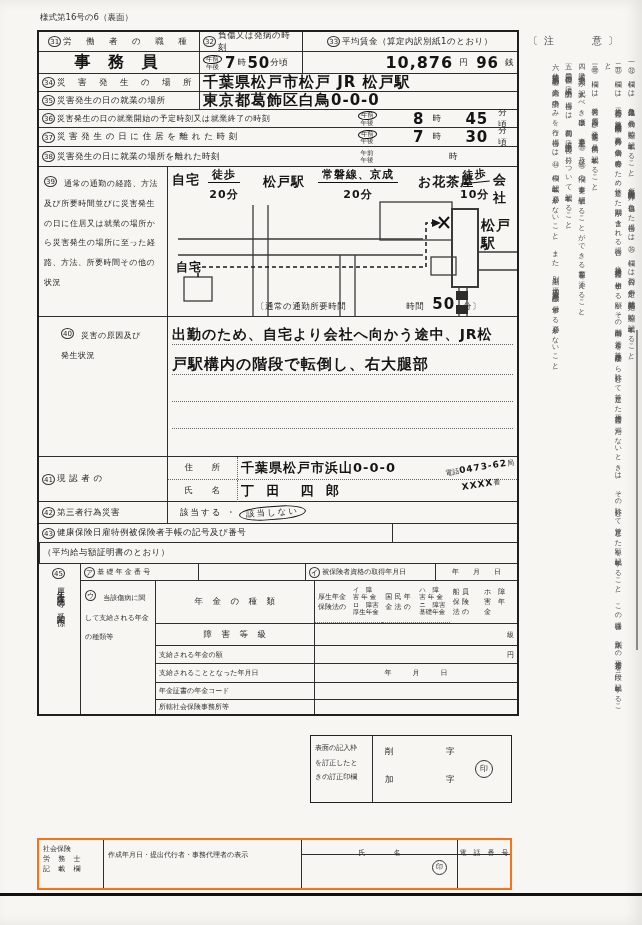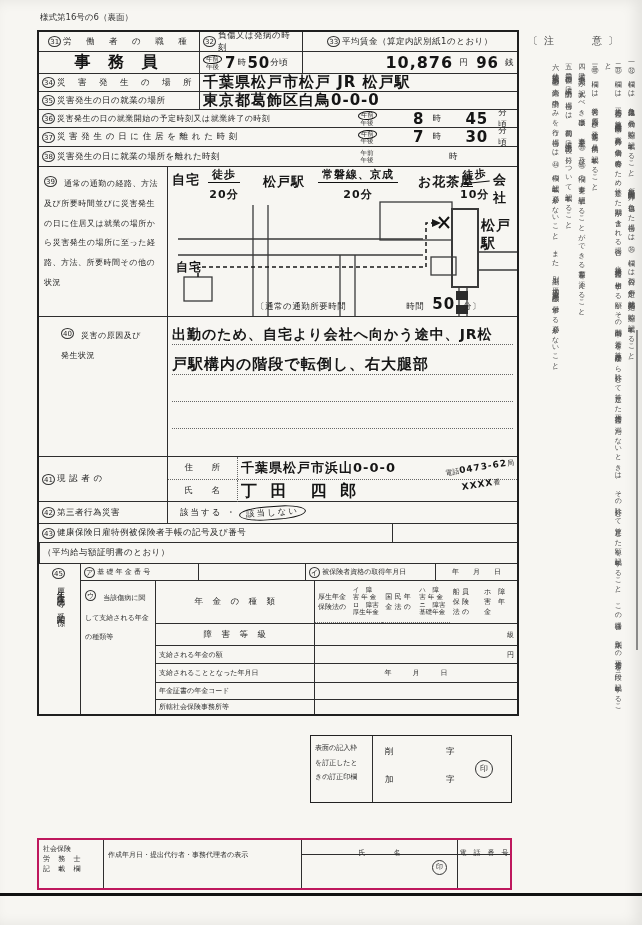--- a/index.html
+++ b/index.html
@@ -262,7 +262,7 @@
             <span class="lbl">氏　　名</span>
           </div>
           <div class="cell vc" style="flex:1">
-            <span class="hw" style="font-size:16px;letter-spacing:4px">丁 田　四 郎</span>
+            <span class="hw" style="font-size:13px;letter-spacing:4px">丁 田　四 郎</span>
           </div>
         </div>
       </div>

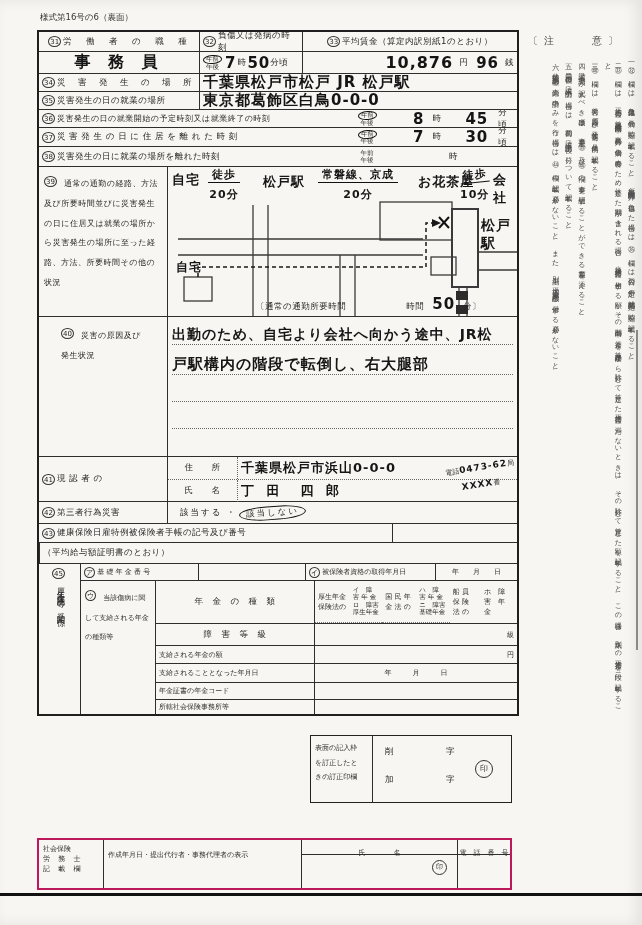--- a/index.html
+++ b/index.html
@@ -408,7 +408,7 @@
     </div>
   </div>
 
-  <div style="position:absolute;left:37px;top:838px;width:475px;height:52px;border:2px solid #be185d;display:flex;box-sizing:border-box">
+  <div style="position:absolute;left:37px;top:838px;width:475px;height:52px;border:2px solid #f97316;display:flex;box-sizing:border-box">
     <div style="width:65px;border-right:1px solid #2e2e2e;padding:4px;box-sizing:border-box">
       <span class="tiny" style="display:block">社会保険</span>
       <span class="tiny" style="display:block;letter-spacing:3px">労 務 士</span>

